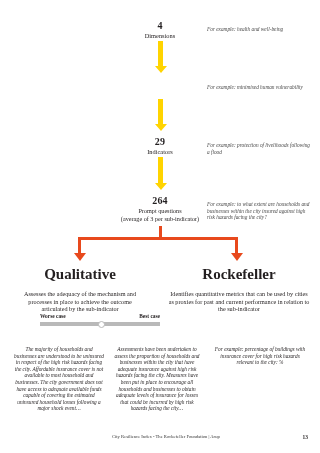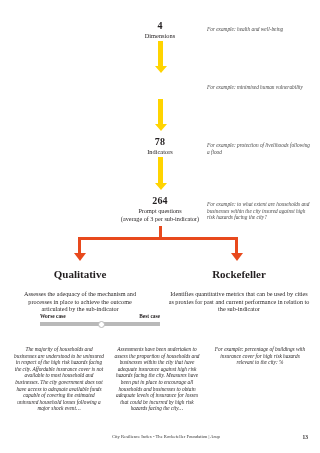--- a/index.html
+++ b/index.html
@@ -159,7 +159,7 @@
   <div class="note" style="left:207px; top:84px; width:104px;">For example: minimised human vulnerability</div>
 
   <div class="node" style="left:100px; top:136px;">
-    <div class="num">78</div>
+    <div class="num">29</div>
     <div class="lbl">Indicators</div>
   </div>
   <div class="yarrow" style="left:158px; top:157px; height:27px;"></div>

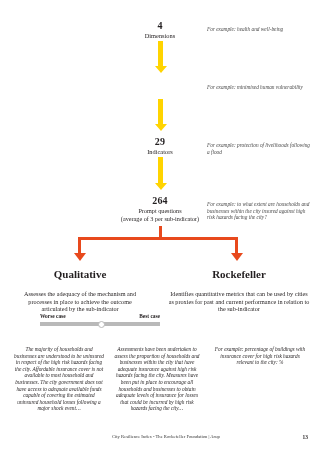--- a/index.html
+++ b/index.html
@@ -67,7 +67,7 @@
   
   .method { position:absolute; text-align:center; }
   .method h3 {
-    font-size:11px;
+    font-size:15px;
     font-weight:bold;
     line-height:12px;
     margin-bottom:10px;

